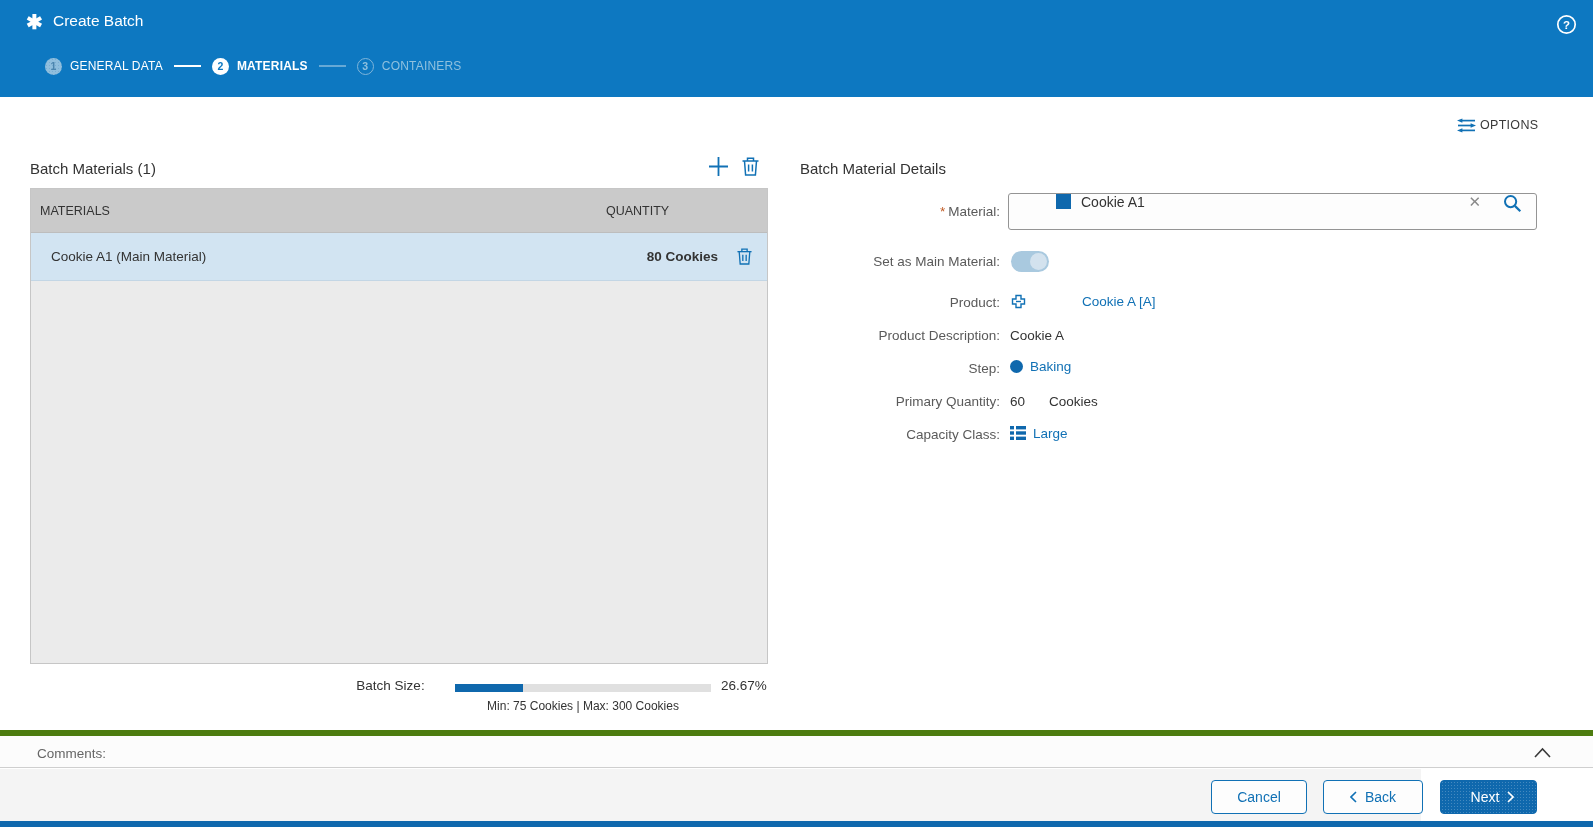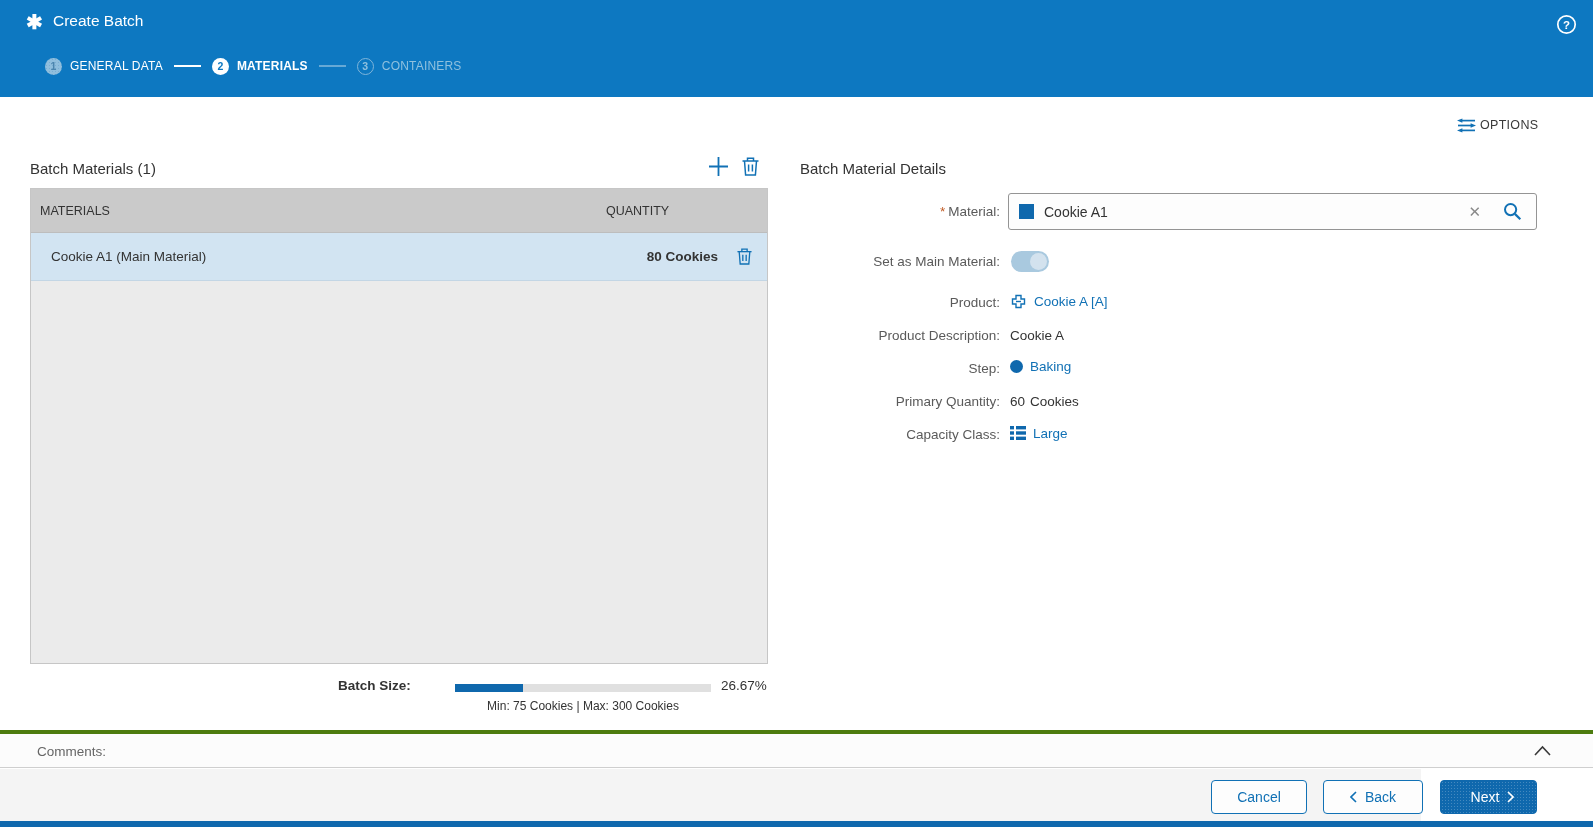--- a/index.html
+++ b/index.html
@@ -66,7 +66,7 @@
   .fvalue { position:absolute; left:1010px; font-size:13.5px; color:#333; display:flex; align-items:center; }
   .material-input { position:absolute; left:1008px; top:193px; width:529px; height:37px;
     background:#fdfdfd; border:1px solid #949494; border-radius:3px;
-    display:flex; align-items:center; cursor:text; }
+    display:flex; align-items:flex-start; cursor:text;padding-left:37px; }
   .mat-sq { width:15px; height:15px; background:#0f68ad; margin-left:10px; flex:0 0 auto; }
   .mat-text { margin-left:10px; font-size:14px; color:#333; flex:1; }
   .clear-x { color:#8a8a8a; font-size:15px; margin-right:22px; cursor:pointer; line-height:1; }

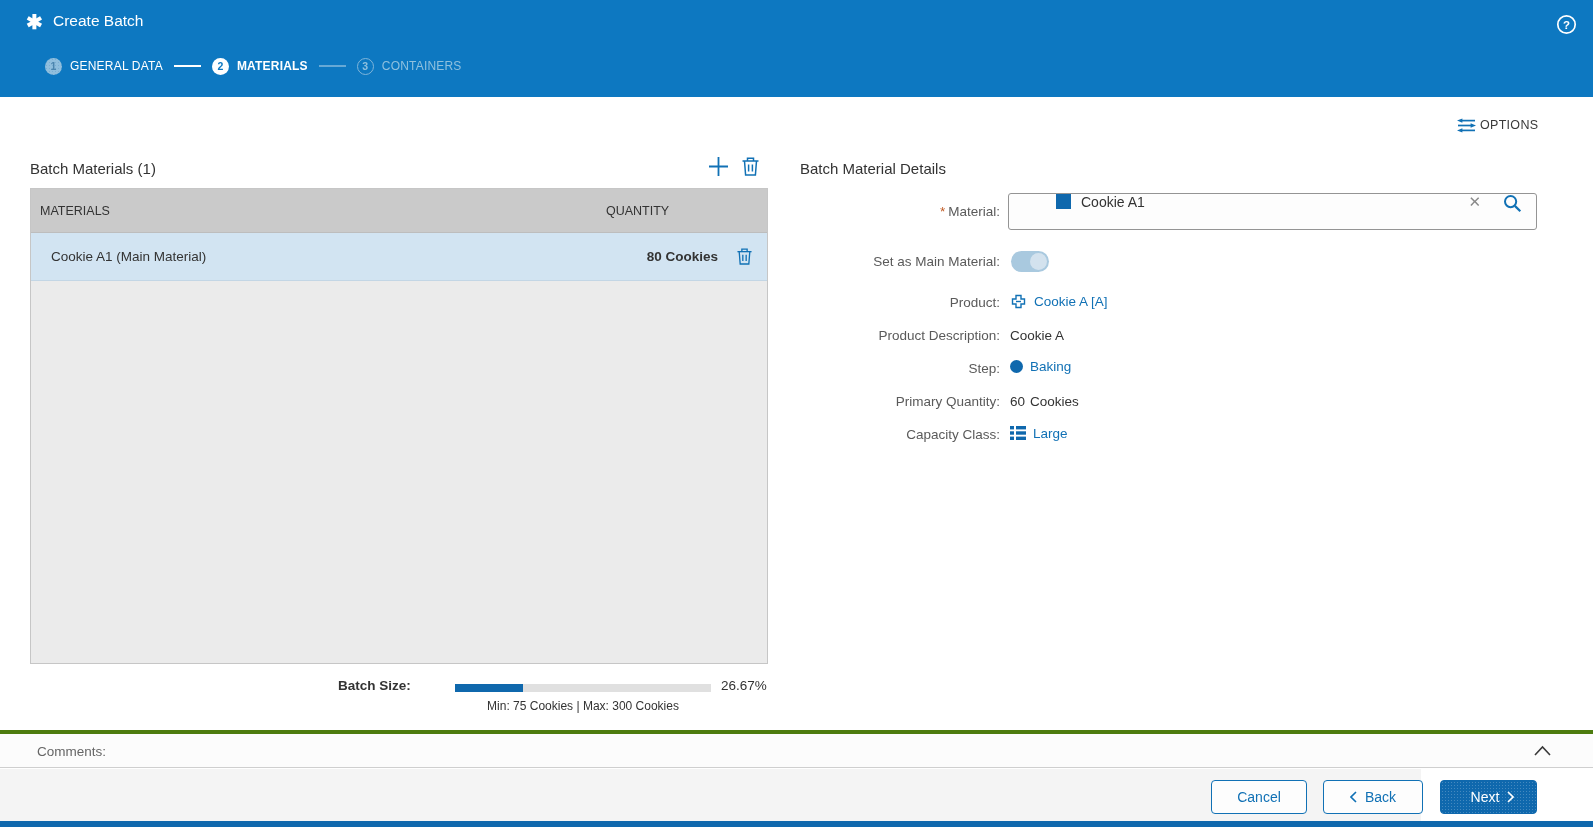--- a/index.html
+++ b/index.html
@@ -210,7 +210,7 @@
 </div>
 
 <span class="flabel" style="top:295px;">Product:</span>
-<span class="fvalue" style="top:293px;">
+<span class="fvalue" style="top:293px;gap:48px;">
   <span class="vicon">
     <svg width="17" height="17" viewBox="0 0 17 17">
       <g stroke="#1171b5" stroke-width="1.4" fill="none">

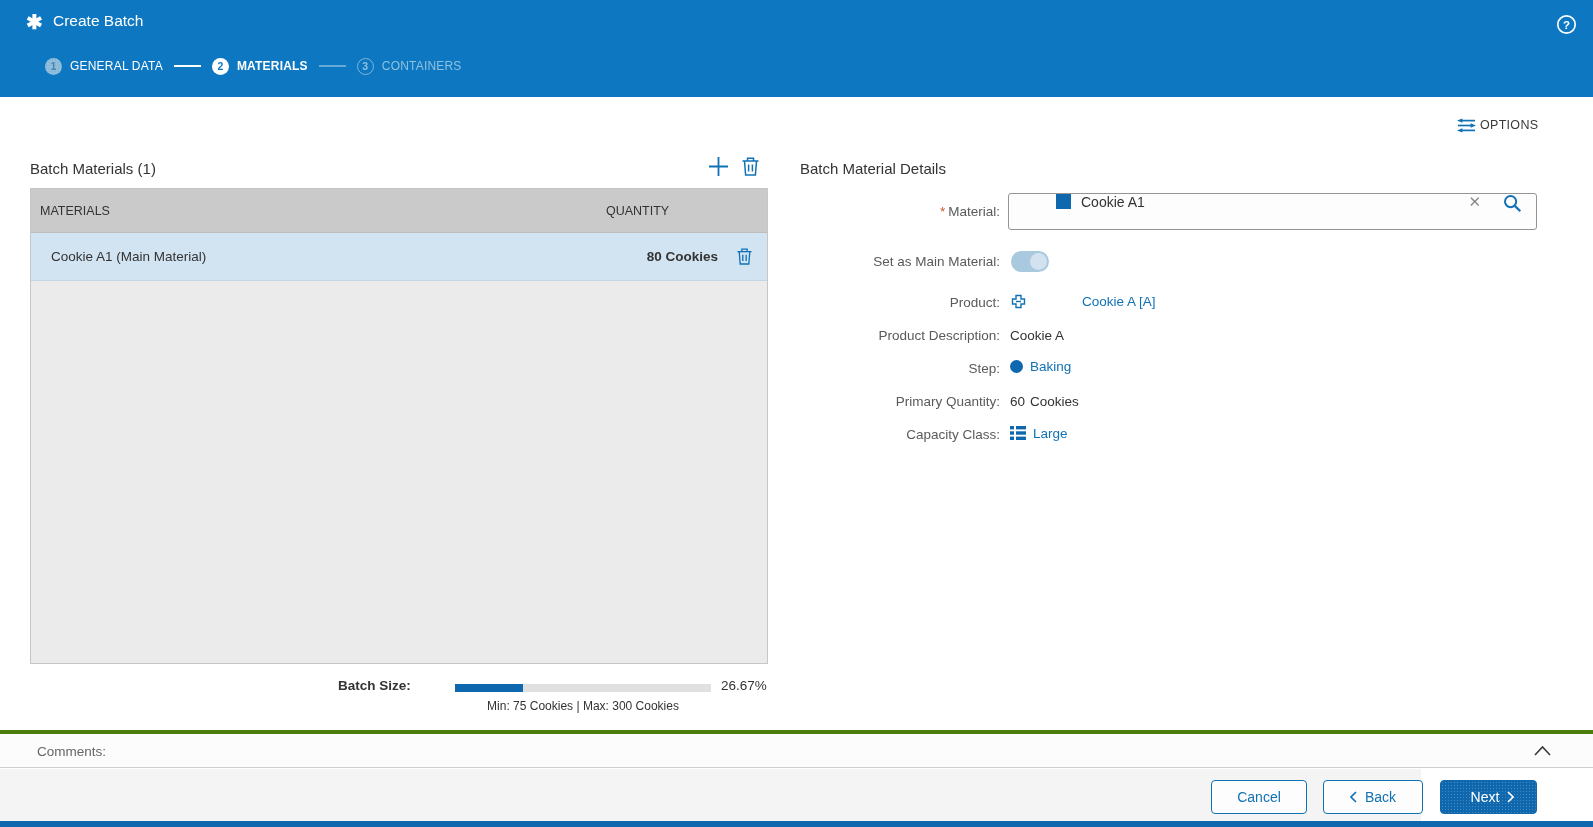--- a/index.html
+++ b/index.html
@@ -78,7 +78,7 @@
   .link { color:#1171b5; cursor:pointer; }
   .vicon { margin-right:7px; display:flex; flex:0 0 auto; }
   .step-dot { width:13px; height:13px; border-radius:50%; background:#0f68ad; }
-  .uom { margin-left:5px; }
+  .uom { margin-left:24px; }
   
   .comments-bar { position:absolute; left:0; top:730px; width:1593px; height:38px;
     background:#fcfcfc; border-top:4px solid #4d7c0f; border-bottom:1px solid #cfcfcf;padding-left:24px; }

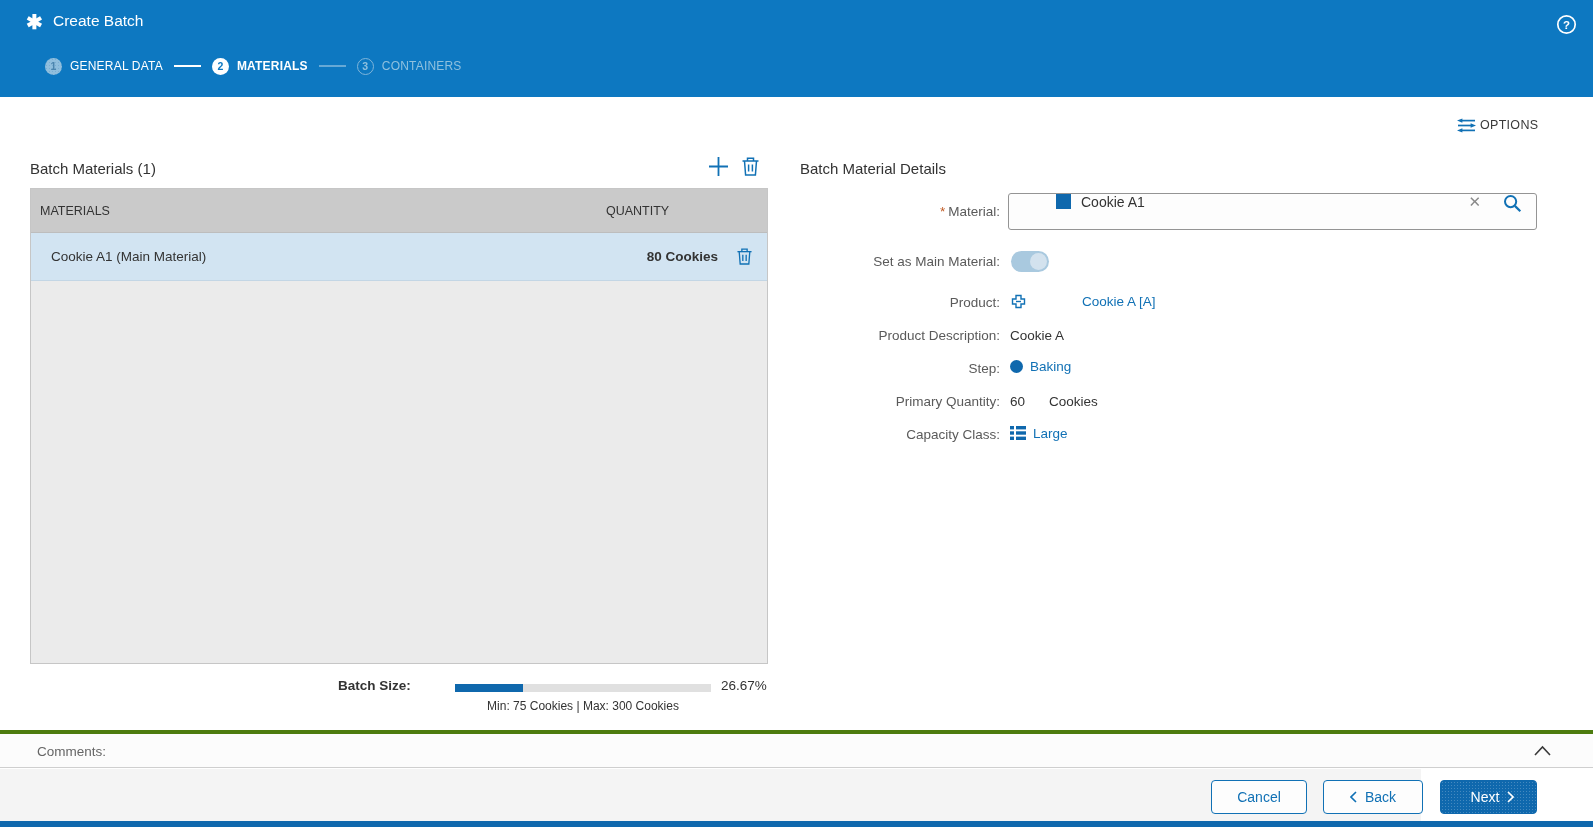--- a/index.html
+++ b/index.html
@@ -52,8 +52,8 @@
   .td-quantity { font-weight:bold; text-align:right; }
   .row-del { margin:0 15px 0 19px; cursor:pointer; display:flex; }
   
-  .bs-label { position:absolute; left:338px; top:678px; width:105px; text-align:left;
-    font-size:13.5px; font-weight:bold; color:#333; }
+  .bs-label { position:absolute; left:338px; top:678px; width:105px; text-align:center;
+    font-size:13.5px; font-weight:normal; color:#333; }
   .bs-bar { position:absolute; left:455px; top:684px; width:256px; height:8px; background:#e0e0e0; }
   .bs-fill { height:100%; background:#0f68ad; width:0; }
   .bs-pct { position:absolute; left:721px; top:678px; font-size:13.5px; color:#333; }

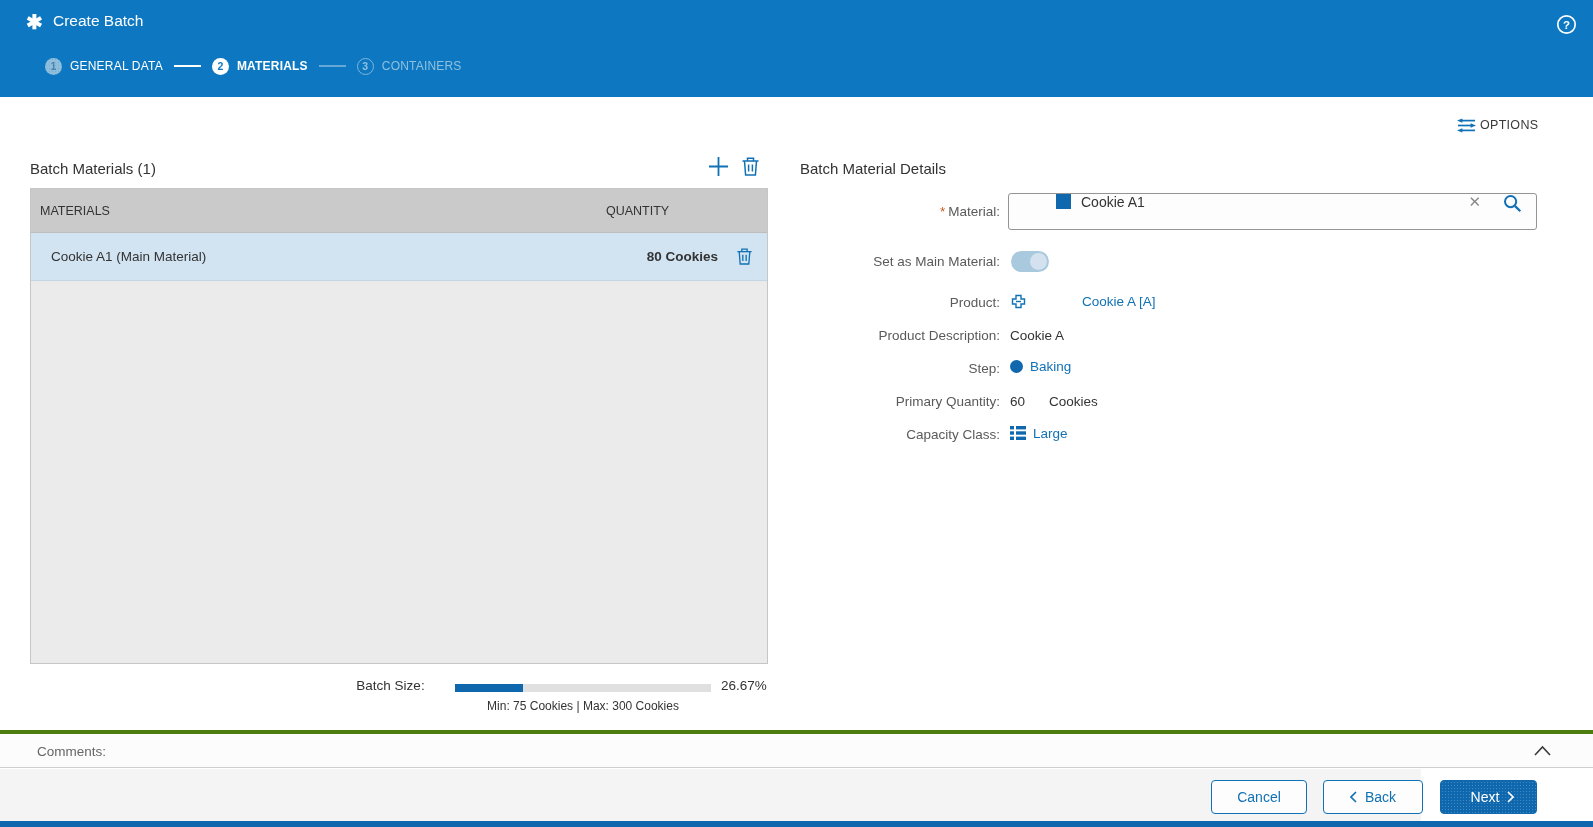--- a/index.html
+++ b/index.html
@@ -81,7 +81,7 @@
   .uom { margin-left:24px; }
   
   .comments-bar { position:absolute; left:0; top:730px; width:1593px; height:38px;
-    background:#fcfcfc; border-top:4px solid #4d7c0f; border-bottom:1px solid #cfcfcf;padding-left:24px; }
+    background:#fcfcfc; border-top:6px solid #4d7c0f; border-bottom:1px solid #cfcfcf;padding-left:24px; }
   .comments-label { position:absolute; left:37px; top:10px; font-size:13.5px; color:#666; }
   .comments-collapse { position:absolute; left:1534px; top:11px; cursor:pointer; display:flex; }
   

